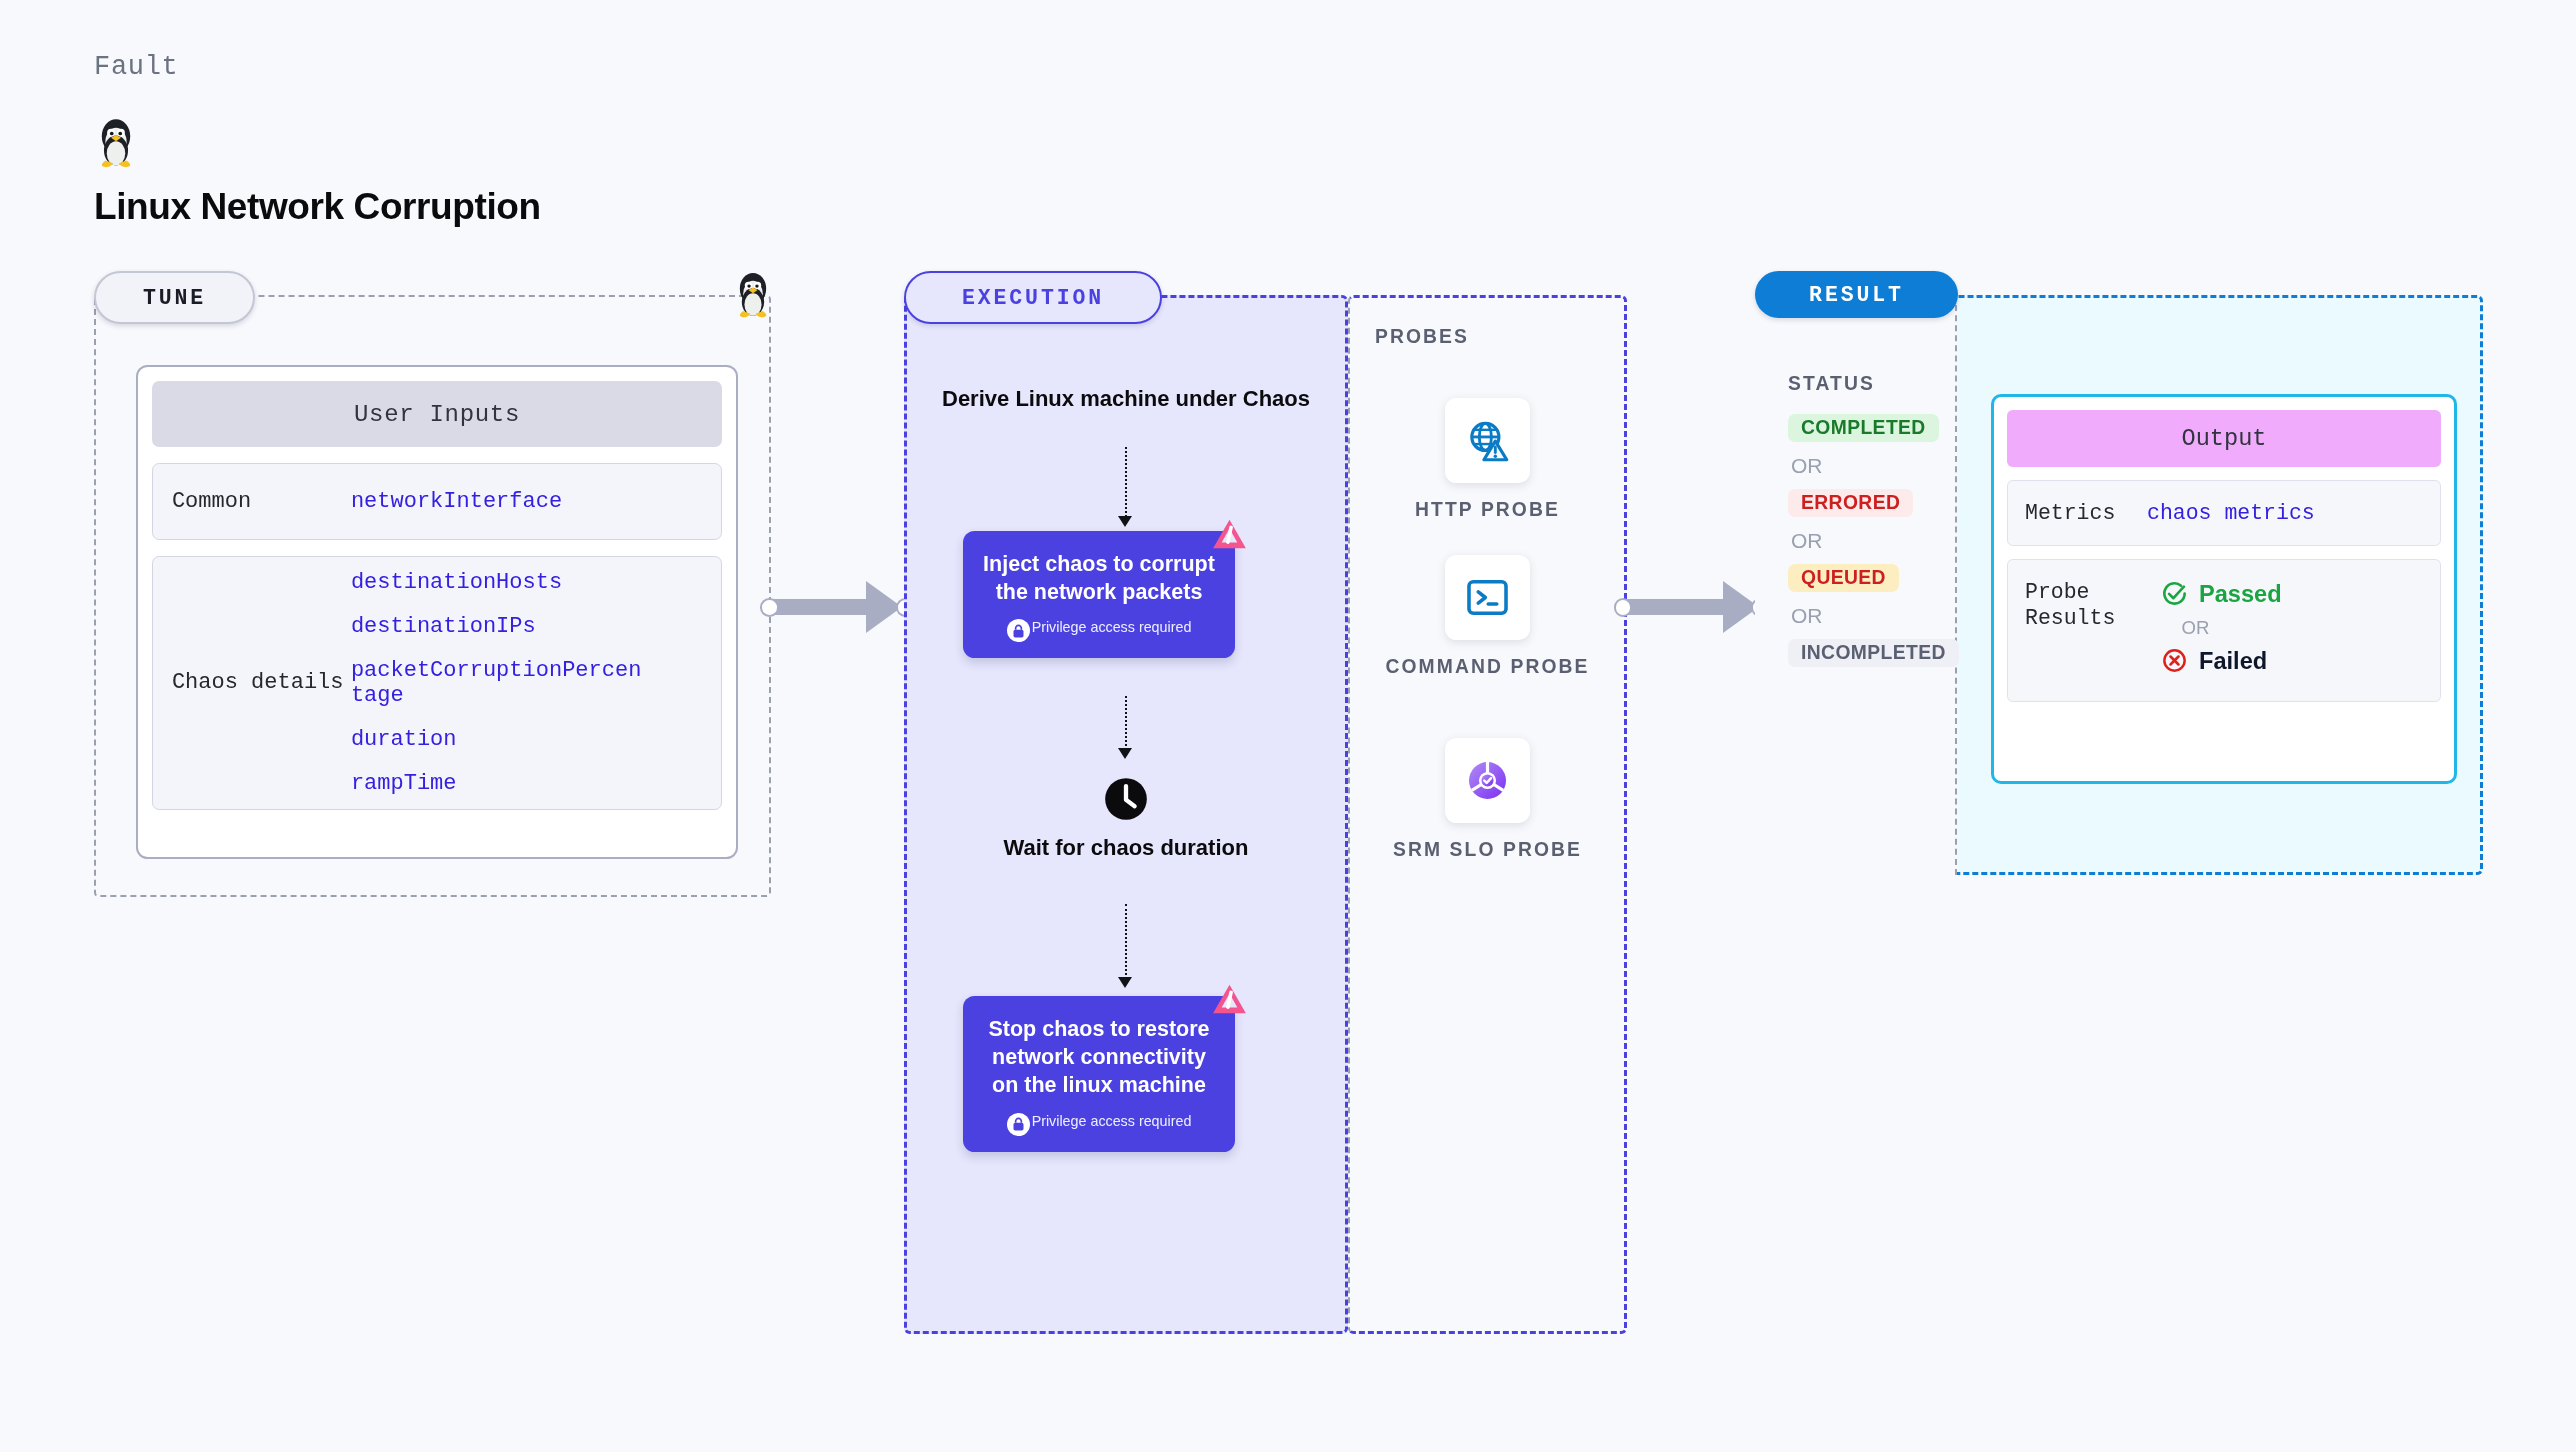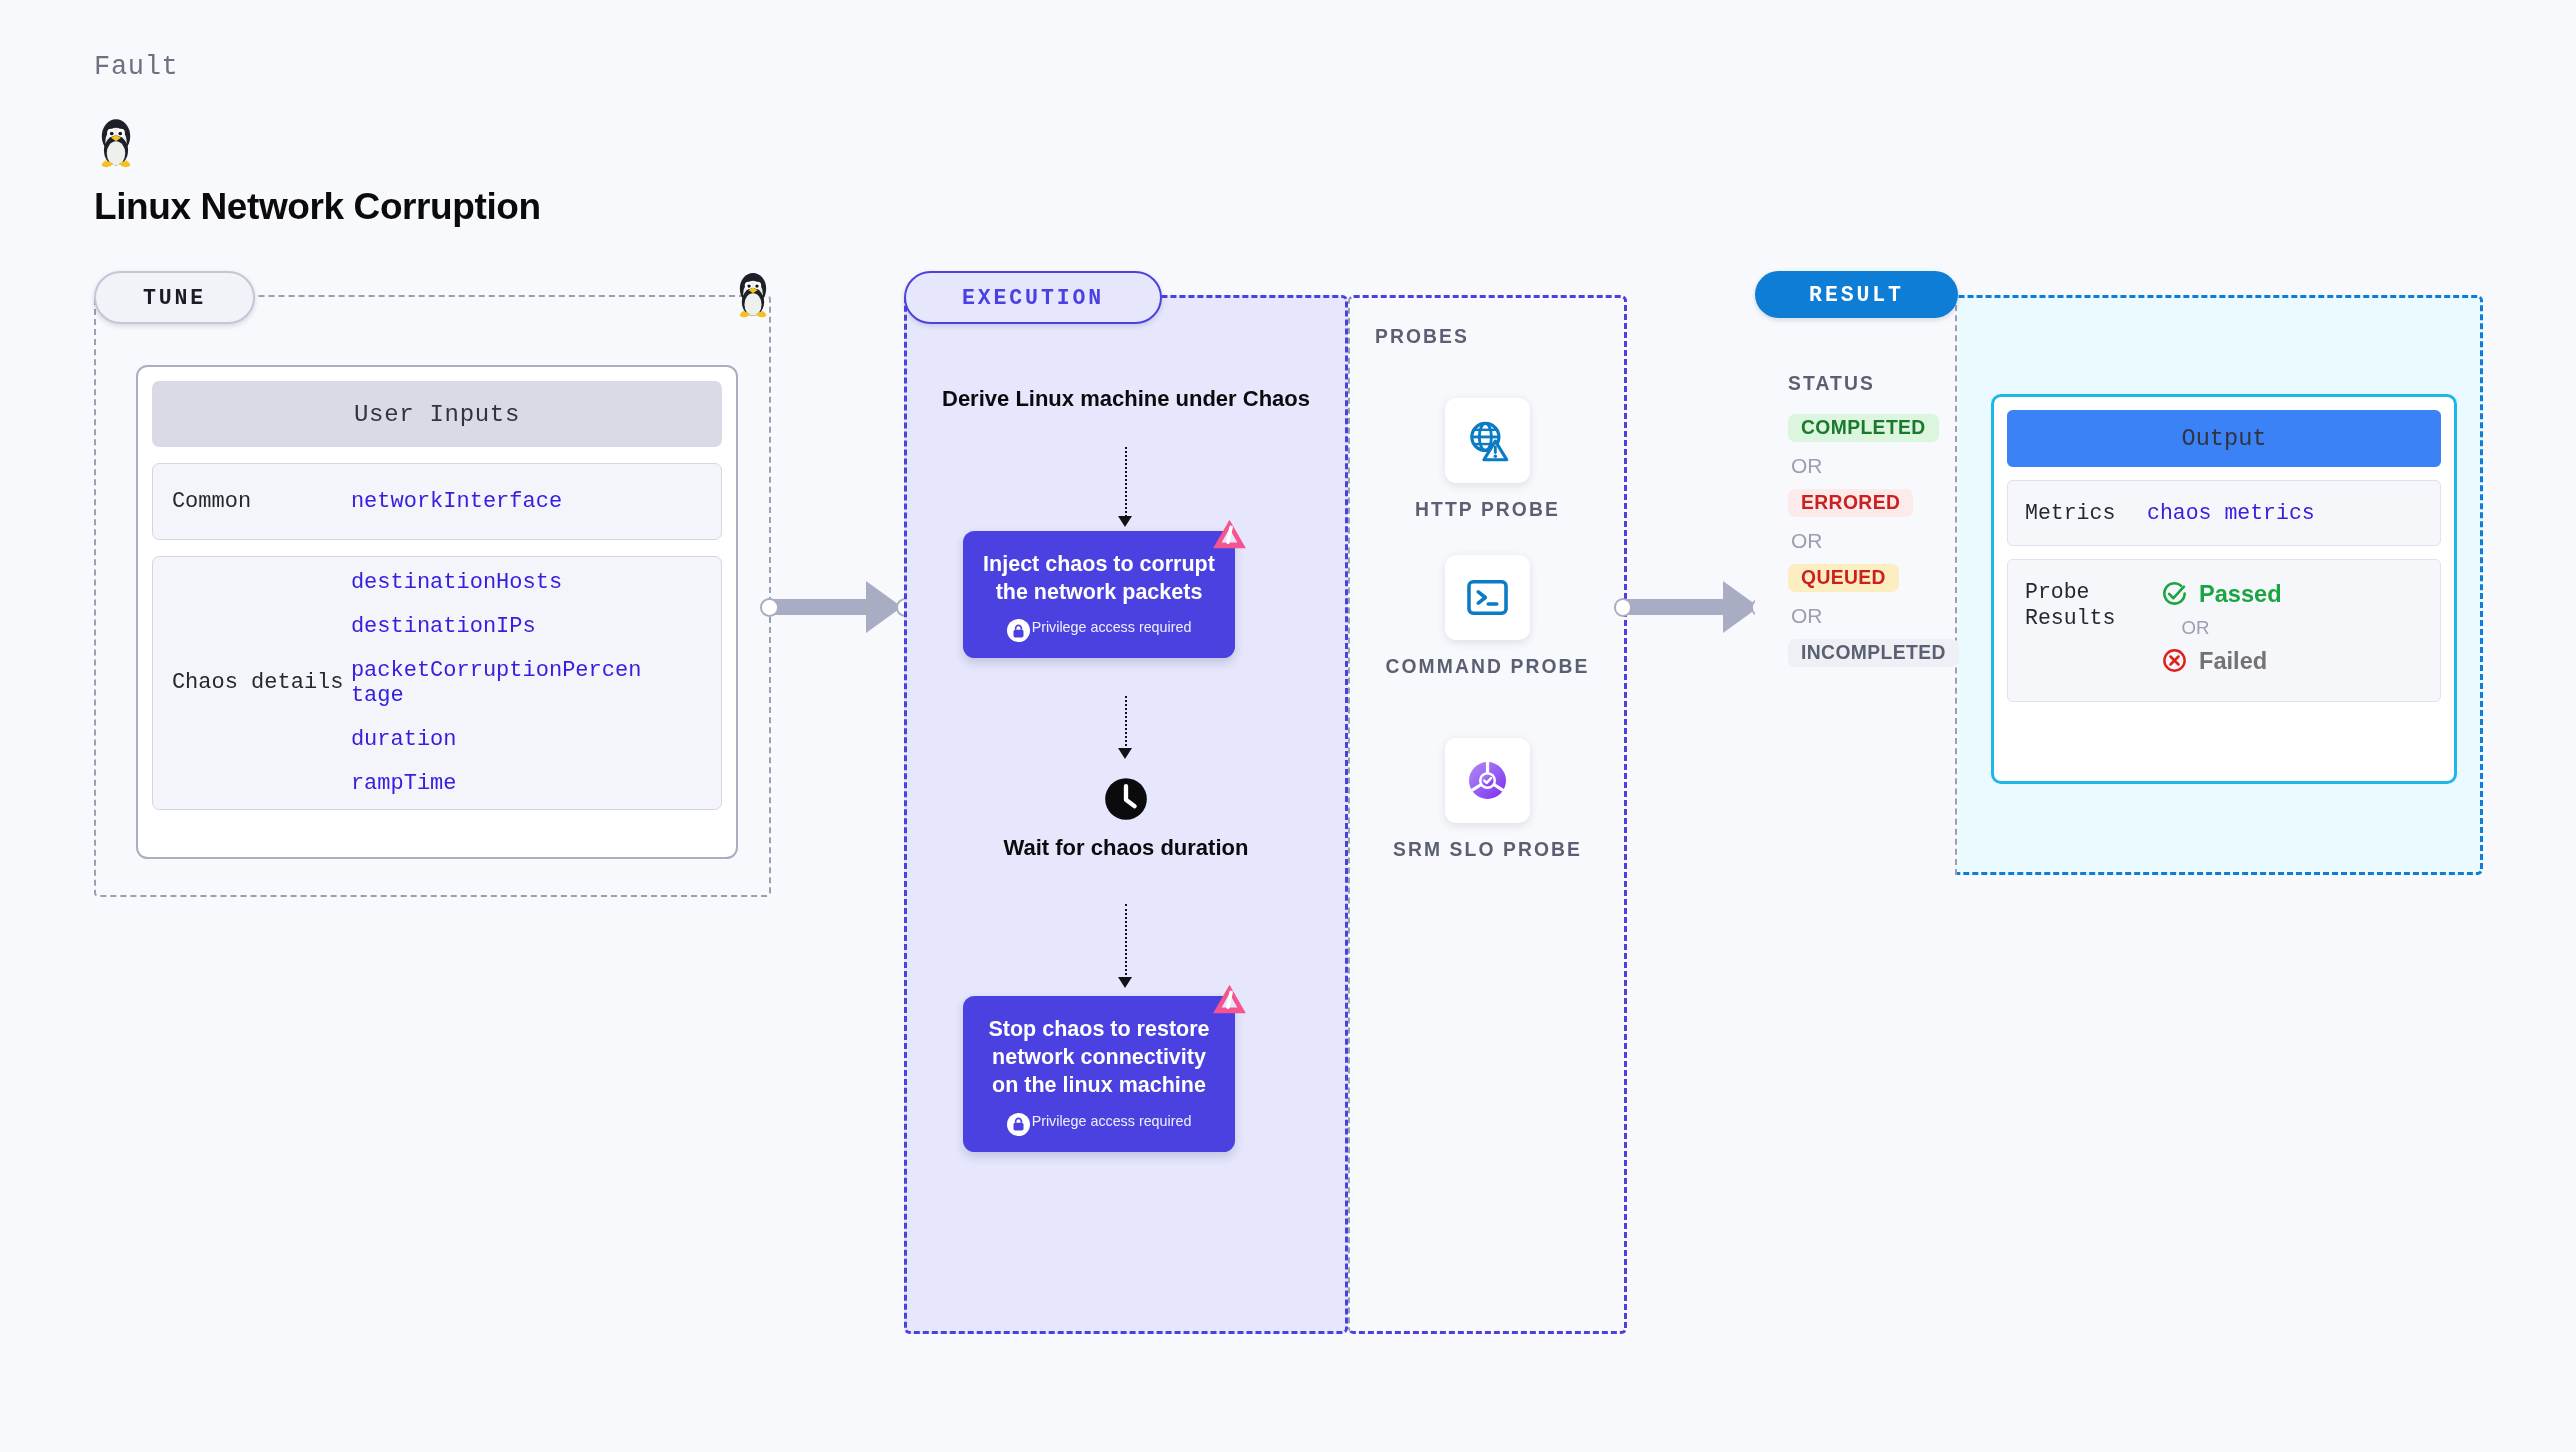--- a/index.html
+++ b/index.html
@@ -179,7 +179,7 @@
     padding: 13px;
   }
   .out-head {
-    height: 57px; background: #3b82f6; border-radius: 5.7px;
+    height: 57px; background: #f0abfc; border-radius: 5.7px;
     display: flex; align-items: center; justify-content: center;
     font-family: "Liberation Mono", monospace; font-size: 23.6px; color: #31343f;
   }

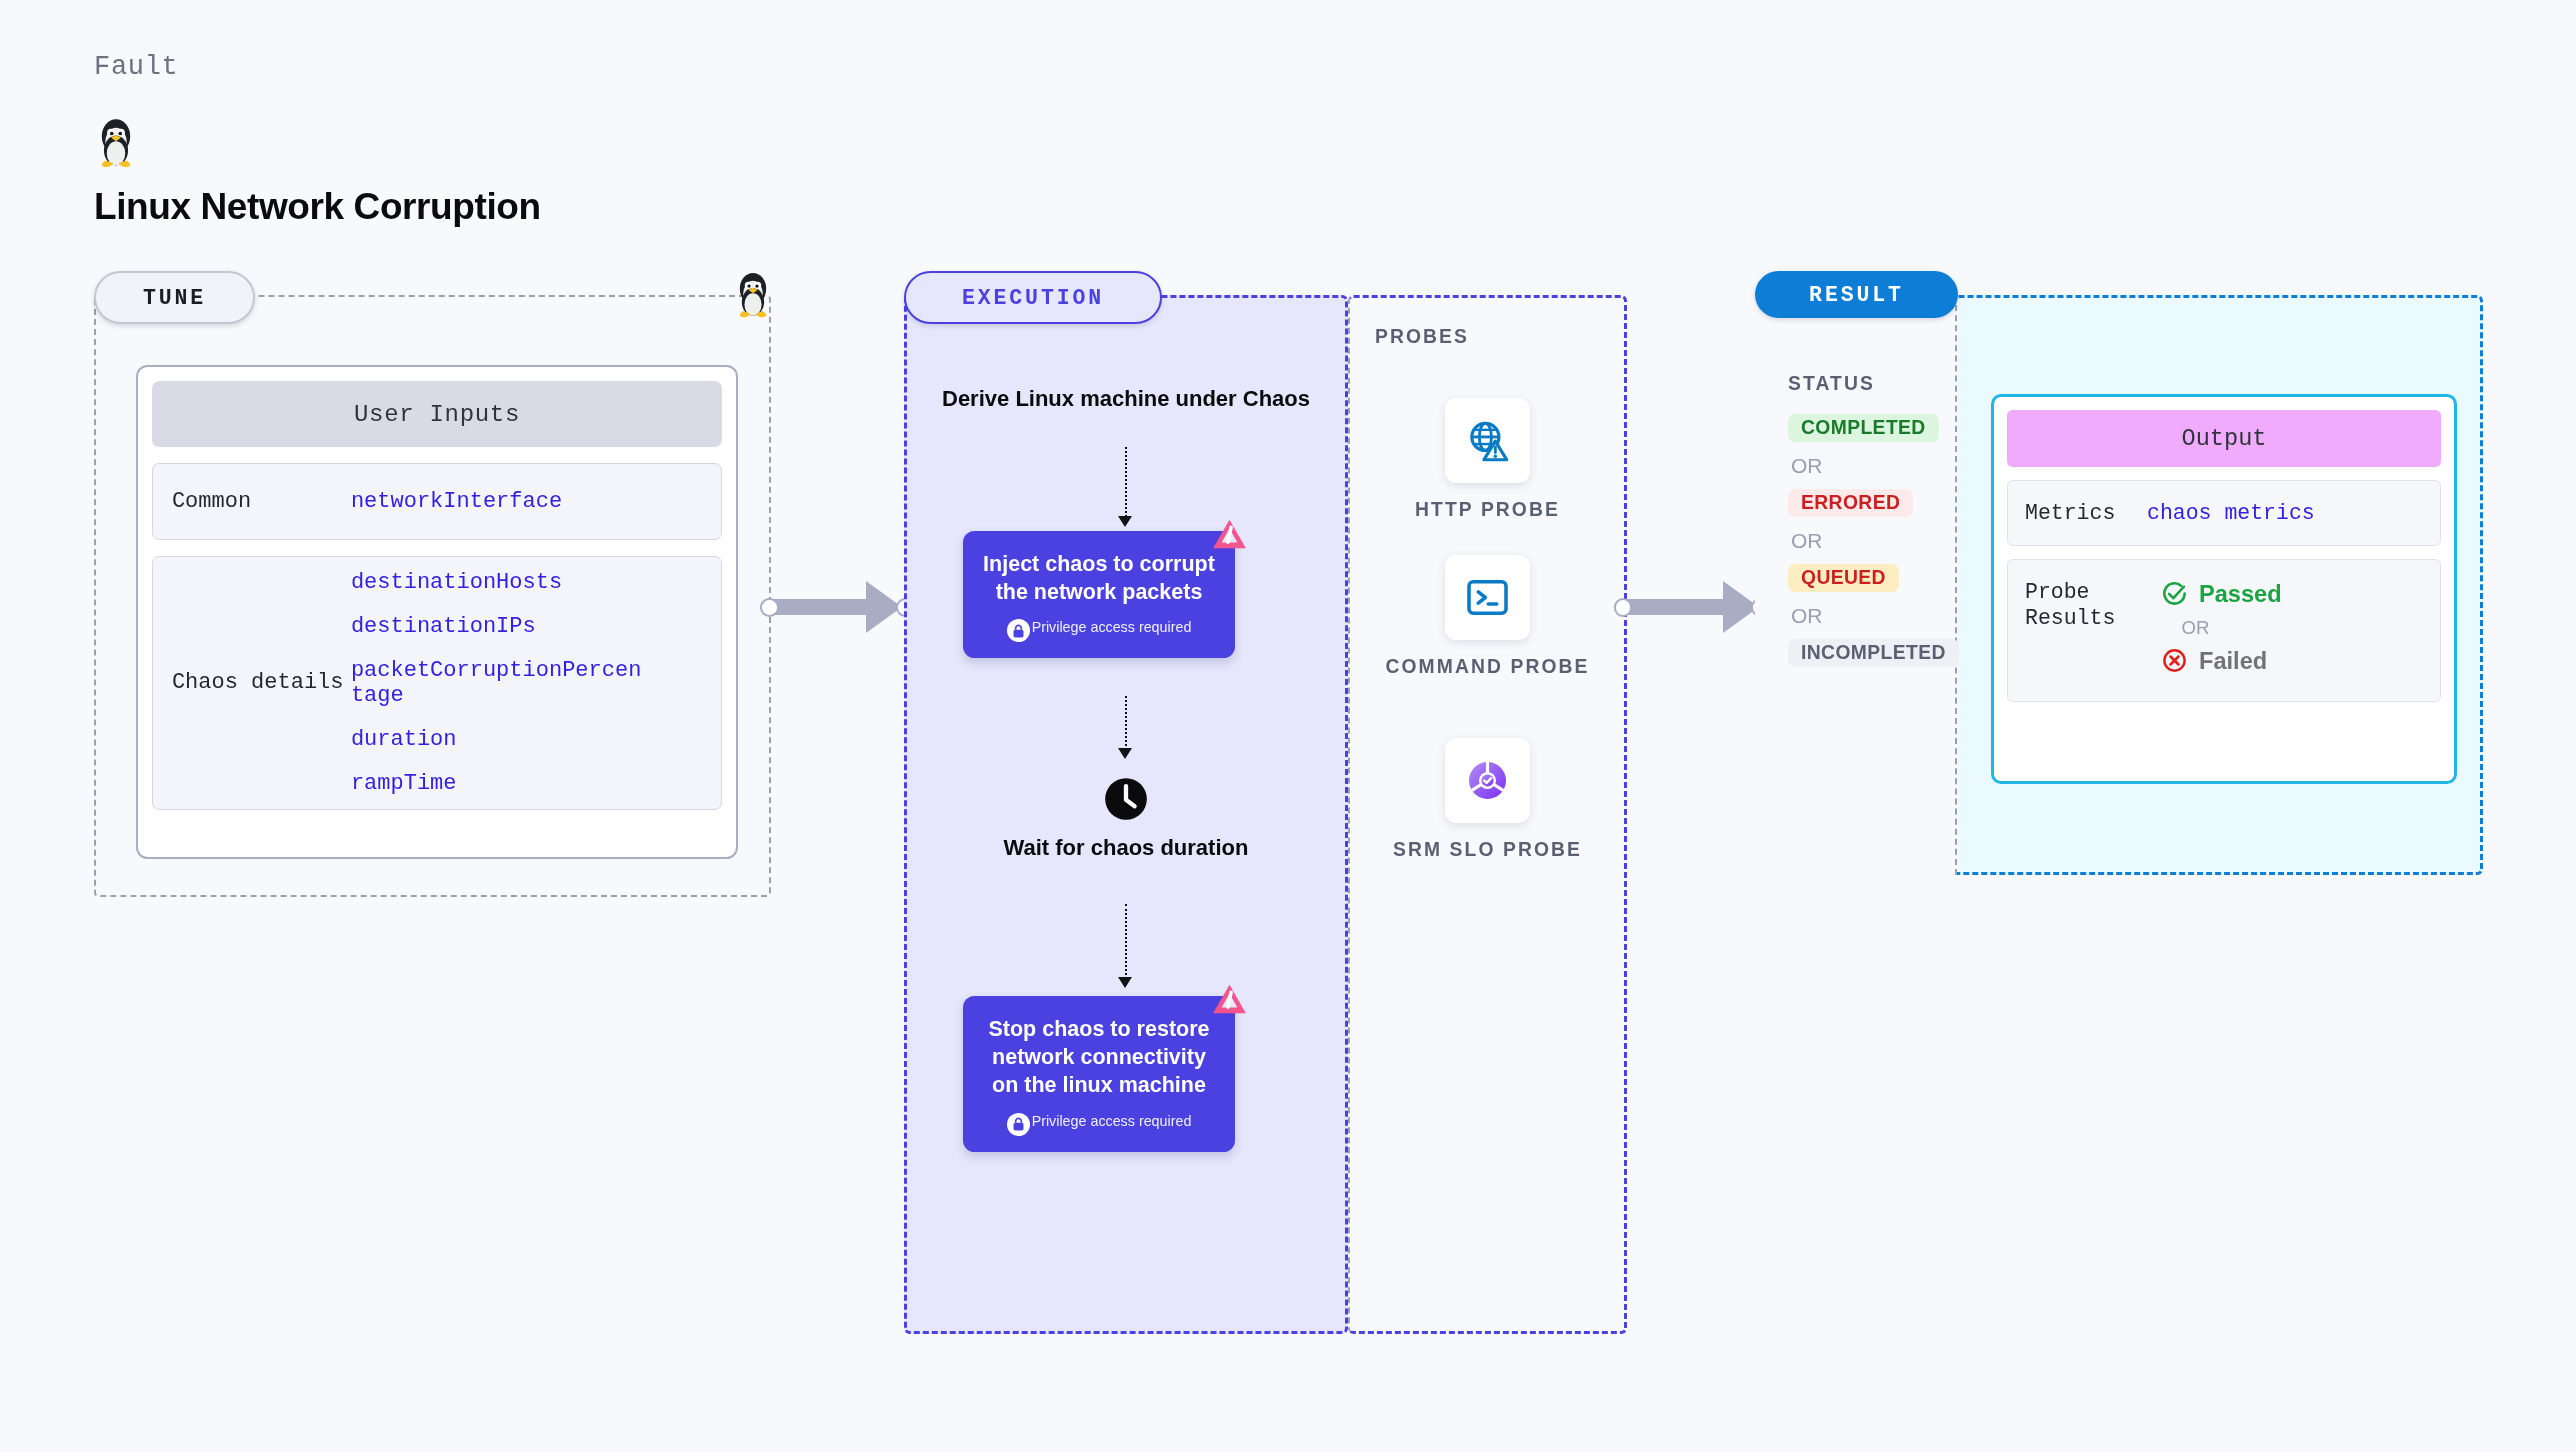--- a/index.html
+++ b/index.html
@@ -195,7 +195,7 @@
   .pr-stack { display: flex; flex-direction: column; align-items: flex-start; gap: 7.2px; padding-left: 13px; }
   .pr-line { display: flex; align-items: center; gap: 10px; }
   .pr-pass { font-size: 23.6px; font-weight: bold; color: #1aa442; }
-  .pr-fail { font-size: 23.6px; font-weight: bold; color: #737373; }
+  .pr-fail { font-size: 23.6px; font-weight: bold; color: #0f172a; }
   .pr-or { font-size: 18.6px; color: #9aa0b0; padding-left: 21.5px; }
 
   

